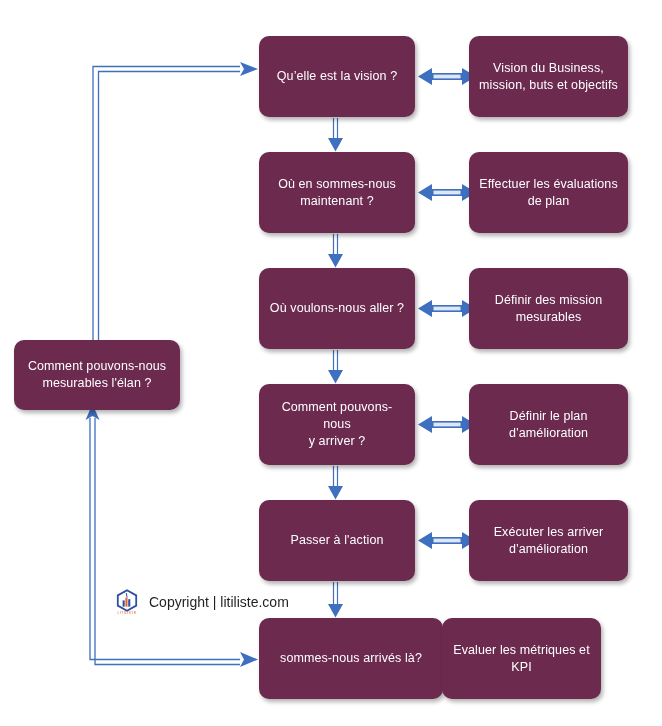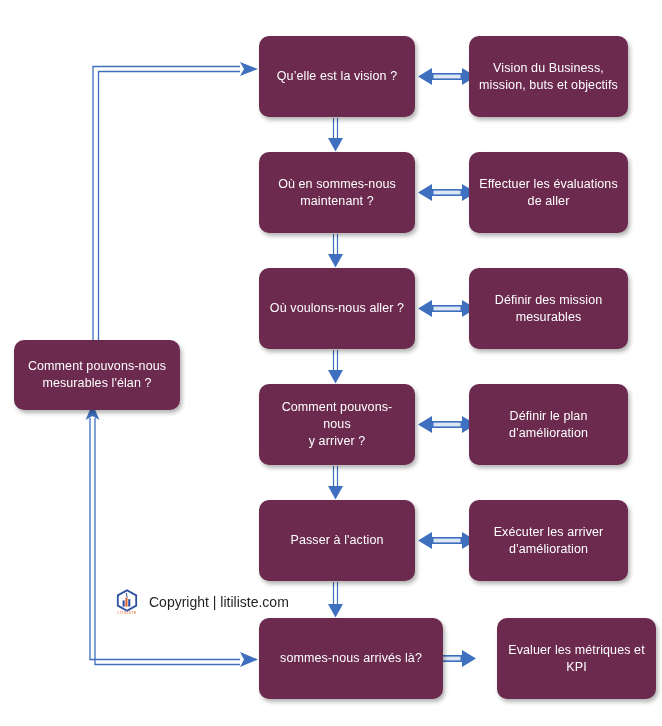--- a/index.html
+++ b/index.html
@@ -192,7 +192,7 @@
   <div class="node" style="left:469px; top:152px; width:159px; height:81px;">
     <span>
         <span>Effectuer les évaluations</span>
-        <span>de aller</span>
+        <span>de plan</span>
       </span>
   </div>
   <div class="node" style="left:469px; top:268px; width:159px; height:81px;">

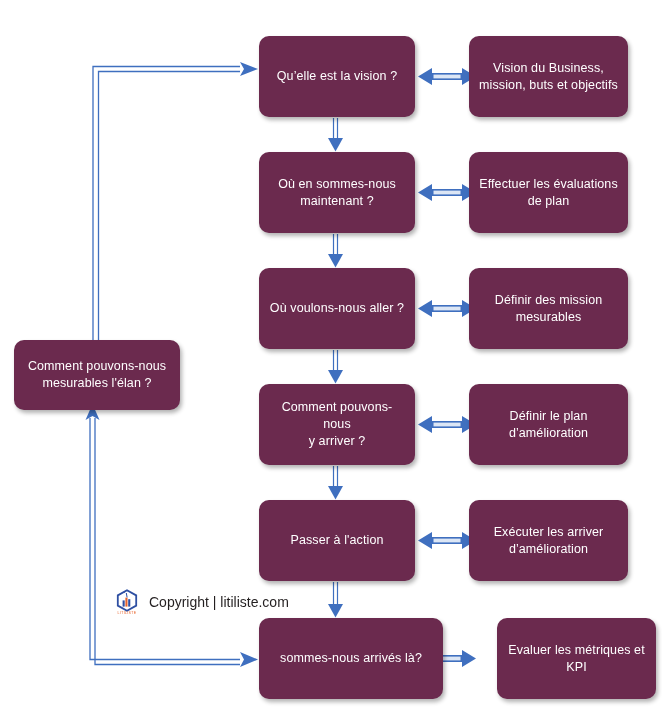--- a/index.html
+++ b/index.html
@@ -213,7 +213,7 @@
         <span>d’amélioration</span>
       </span>
   </div>
-  <div class="node" style="left:497px; top:618px; width:159px; height:81px;">
+  <div class="node" style="left:442px; top:618px; width:159px; height:81px;">
     <span>
         <span>Evaluer les métriques et</span>
         <span>KPI</span>

